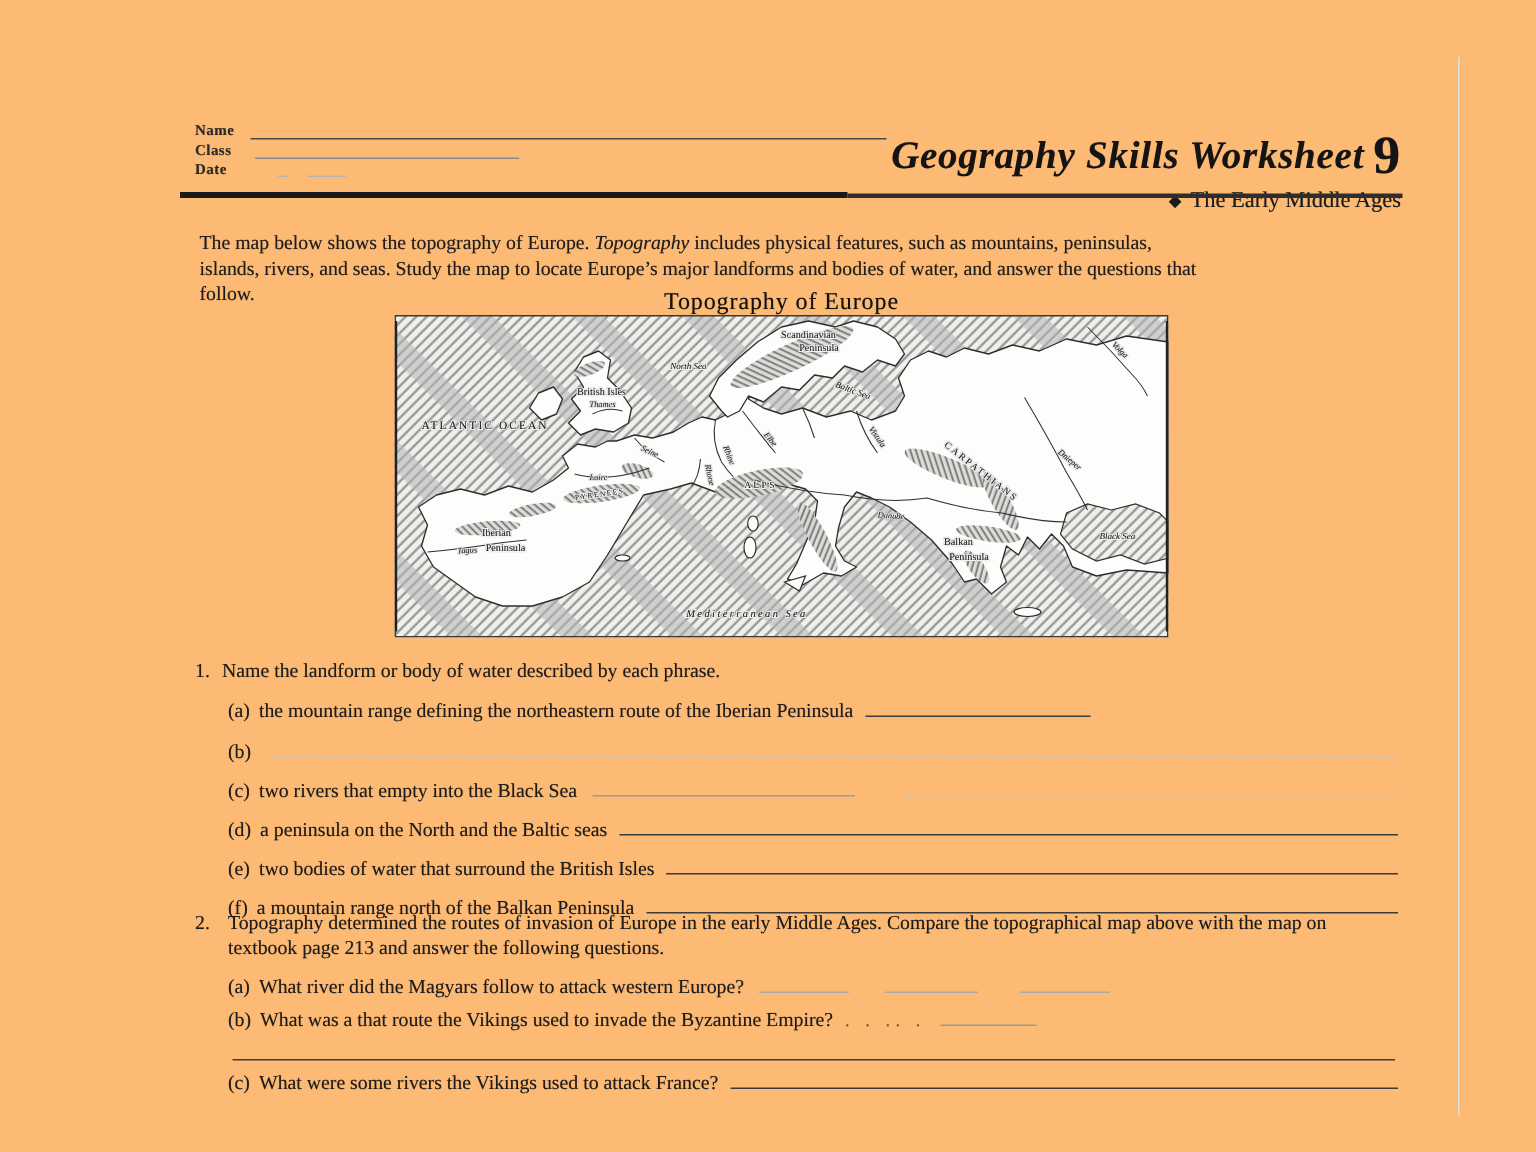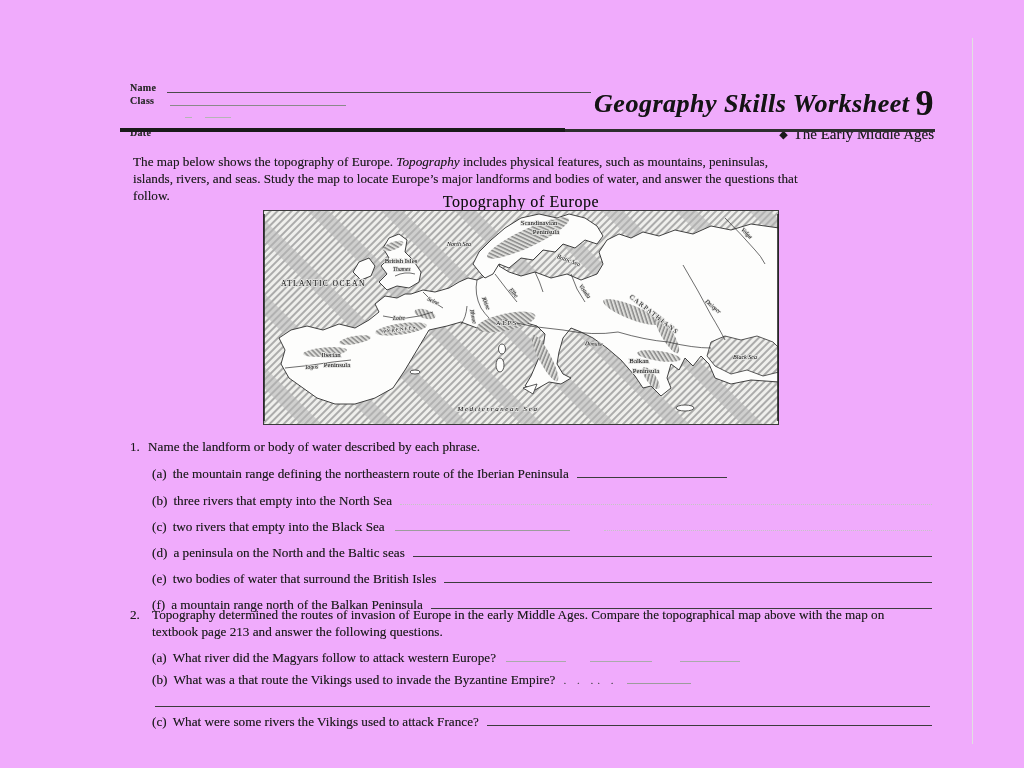--- a/index.html
+++ b/index.html
@@ -12,7 +12,7 @@
     overflow:hidden;
   }
   .page{
-    position:absolute;inset:0;background:#f0abfc;
+    position:absolute;inset:0;background:#fdba74;
     text-shadow:0 0 .5px rgba(20,20,20,.45);
   }
   .scan-line{

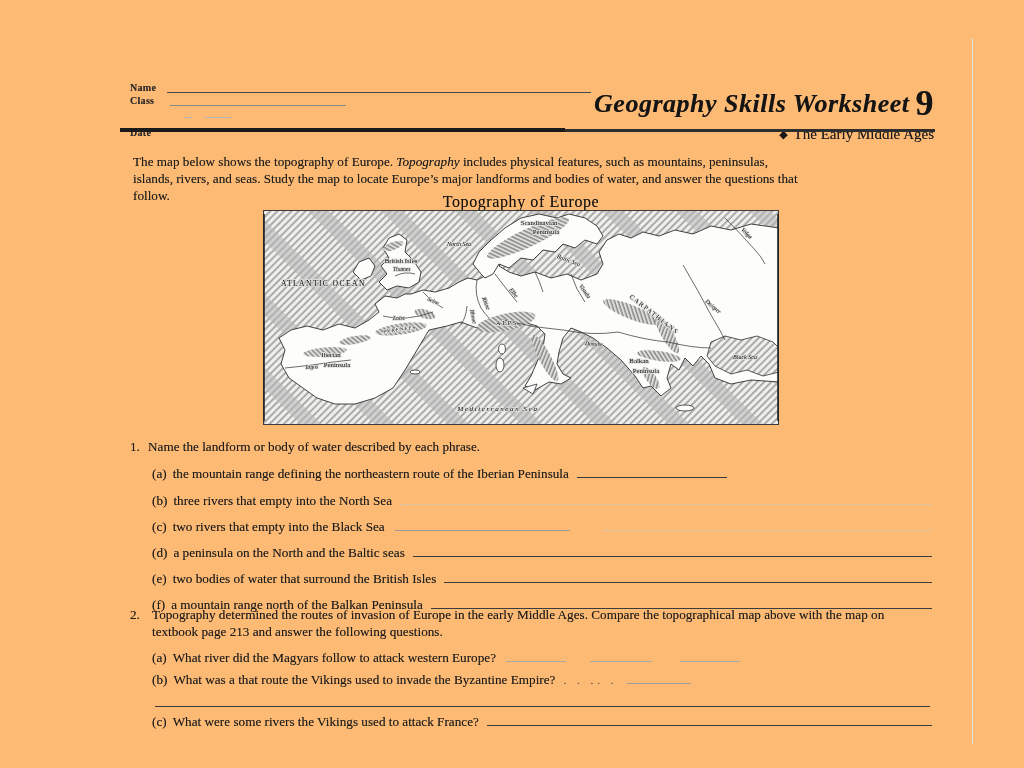--- a/index.html
+++ b/index.html
@@ -23,7 +23,7 @@
   .id-field{position:absolute;font-size:10px;font-weight:bold;color:#2b2b2b;letter-spacing:.3px;}
   .id-name{left:130px;top:82px;}
   .id-class{left:130px;top:95px;}
-  .id-date{left:130px;top:108px;margin-top:19px;}
+  .id-date{left:130px;top:108px;}
   .rule-line{position:absolute;height:1px;background:#4a4a4a;}
   .rule-name{left:167px;top:92px;width:424px;}
   .rule-class{left:170px;top:105px;width:176px;background:#8a8a8a;}

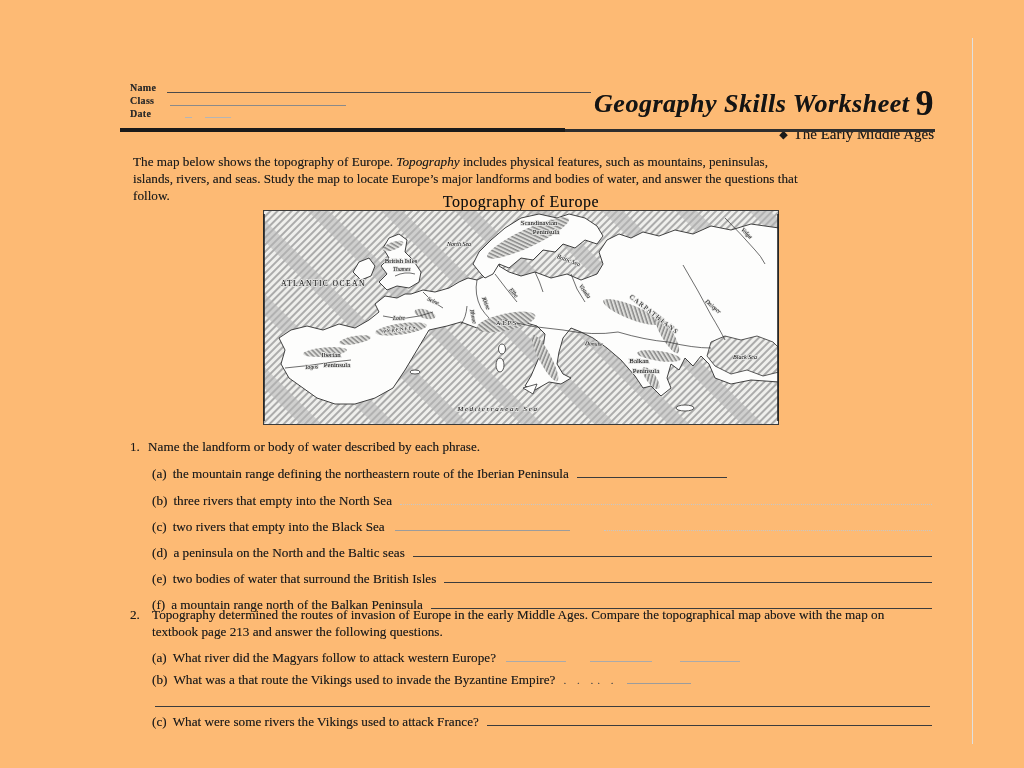--- a/index.html
+++ b/index.html
@@ -230,7 +230,6 @@
 
   <div class="q-row" style="top:491px;">
     <span class="q-label">(b)</span>
-    <span class="q-text">three rivers that empty into the North Sea</span>
     <span class="blank faint"></span>
   </div>
 

